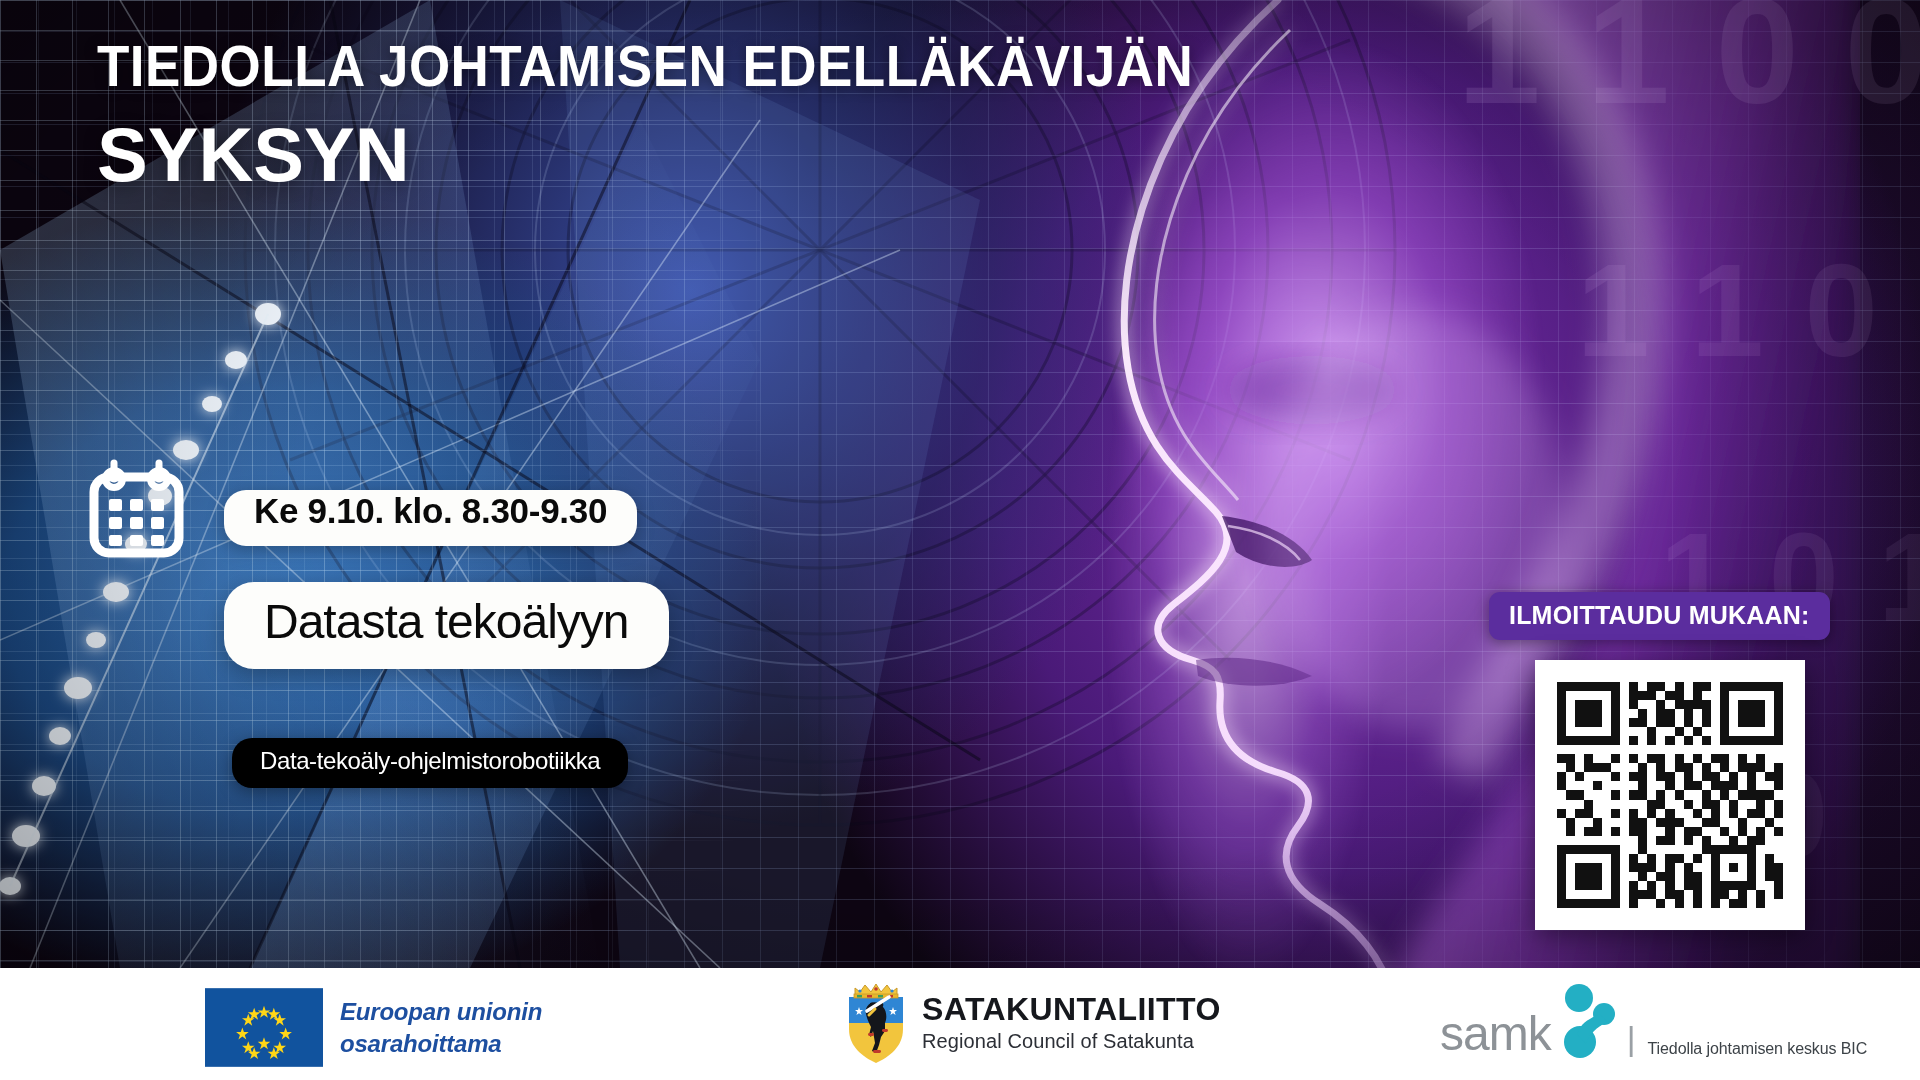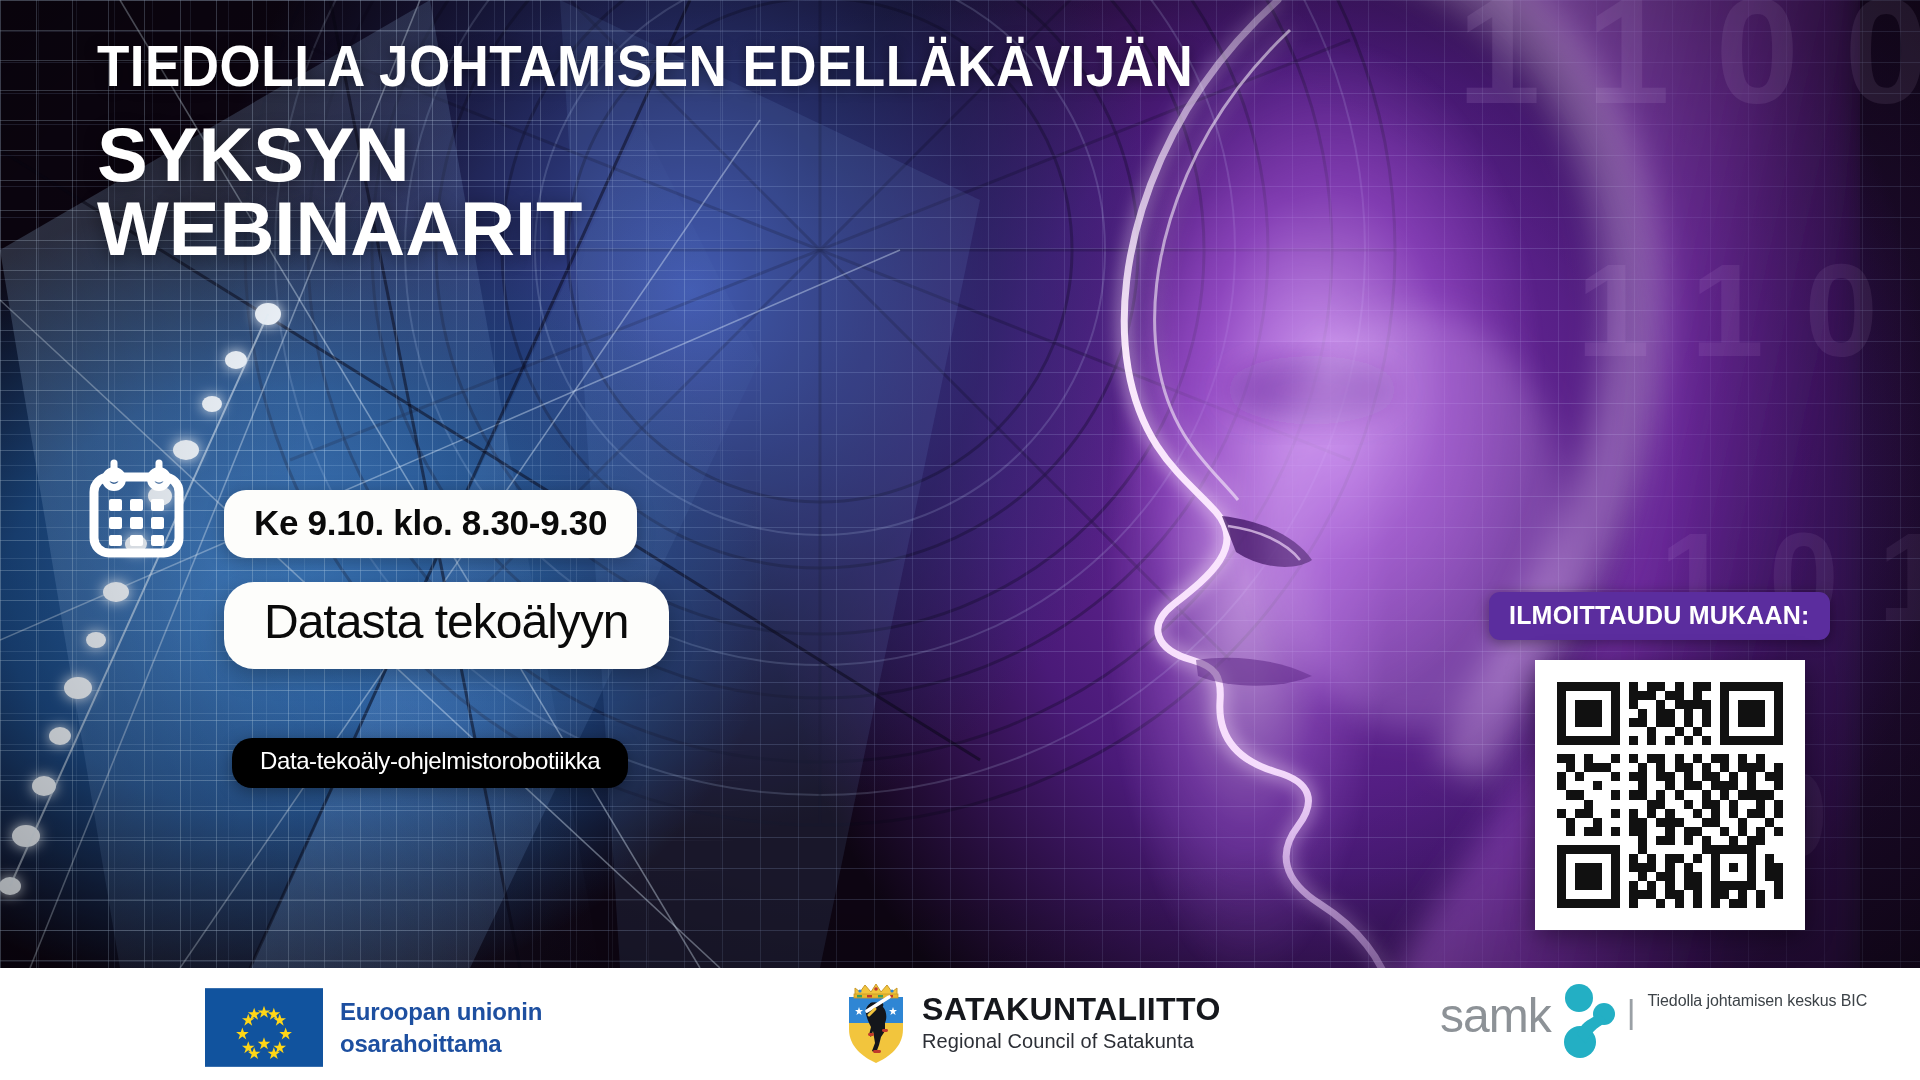--- a/index.html
+++ b/index.html
@@ -343,7 +343,6 @@
 
     <div class="h-big">
       <span>SYKSYN</span>
-      <span>WEBINAARIT</span>
     </div>
 
     <div class="cal-icon">

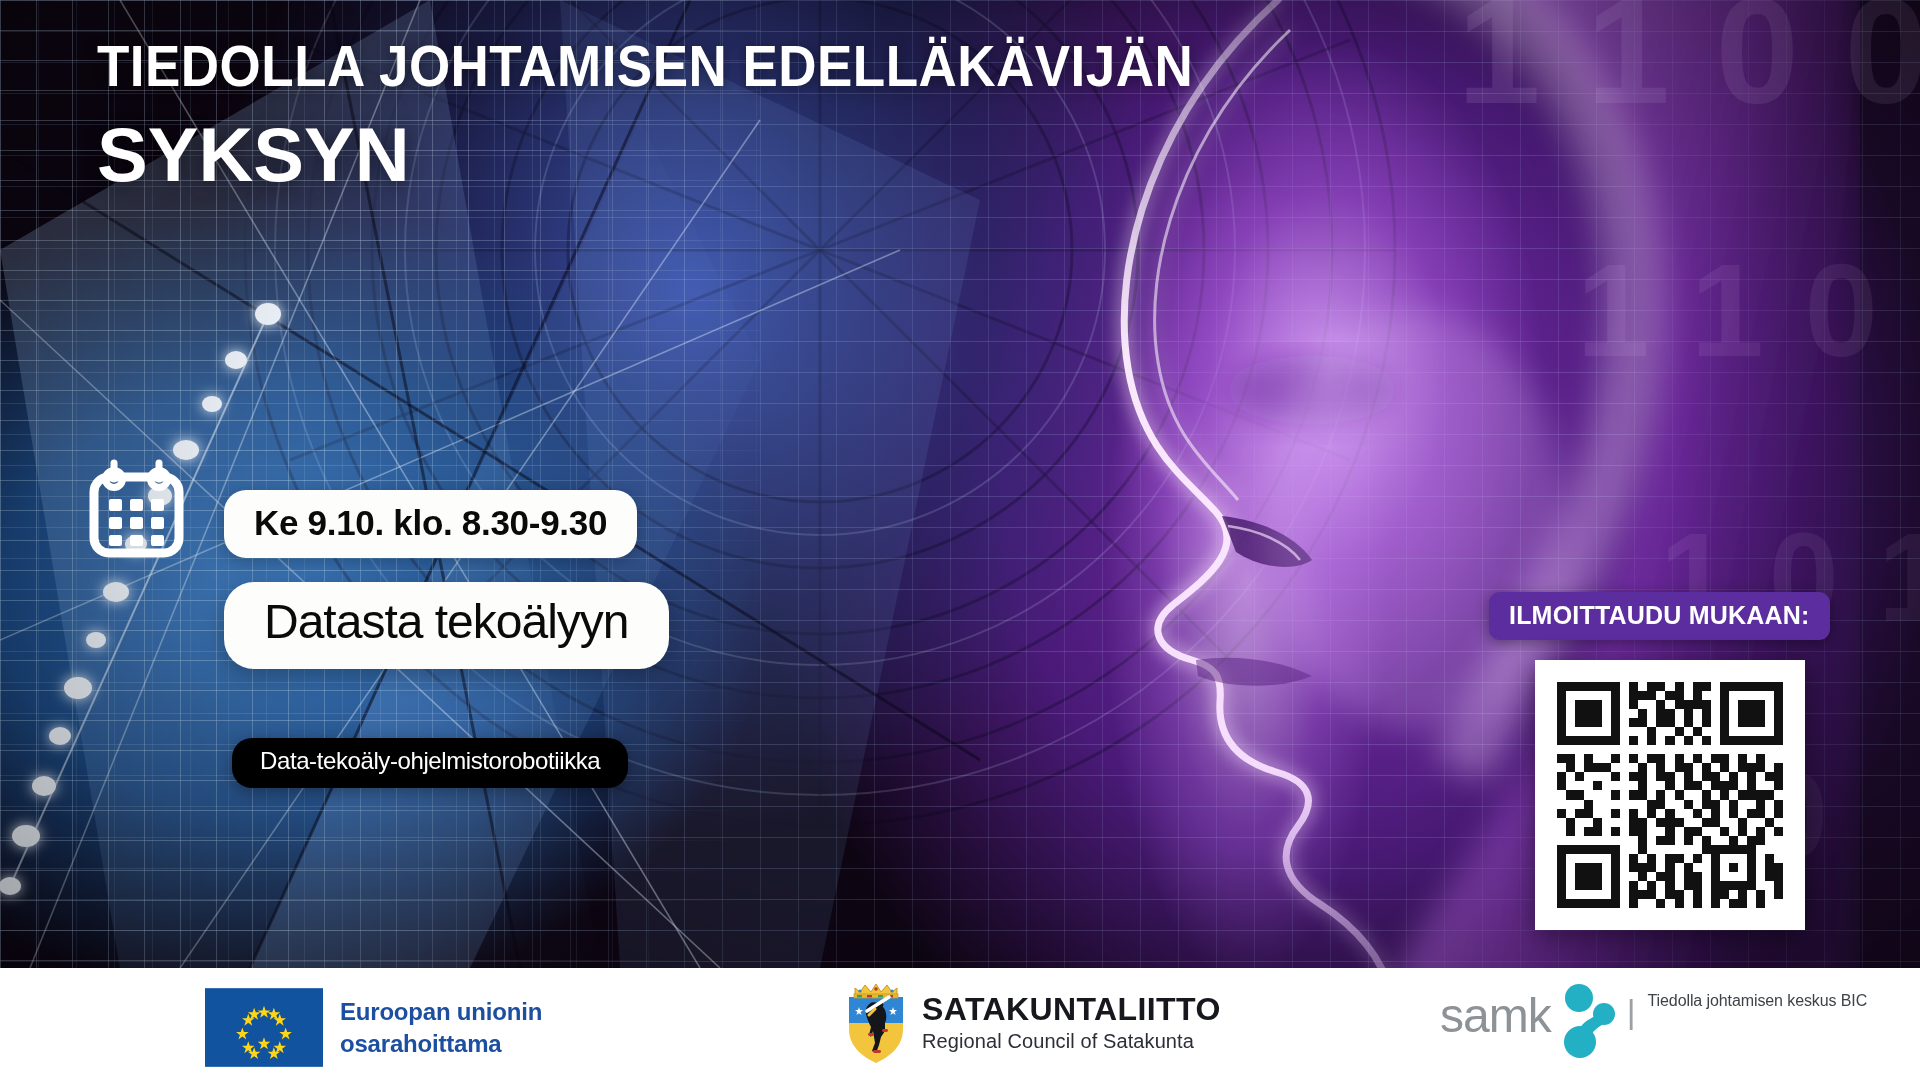--- a/index.html
+++ b/index.html
@@ -102,7 +102,7 @@
     position:absolute; left:224px; top:490px;
     background:#fdfdfb; color:#0a0a0a;
     border-radius:22px;
-    padding:13px 30px 15px 30px;
+    padding:1px 30px 15px 30px;
     font-size:35px; font-weight:700; letter-spacing:-.3px;
     box-shadow:0 4px 18px rgba(0,0,0,.28);
     white-space:nowrap;

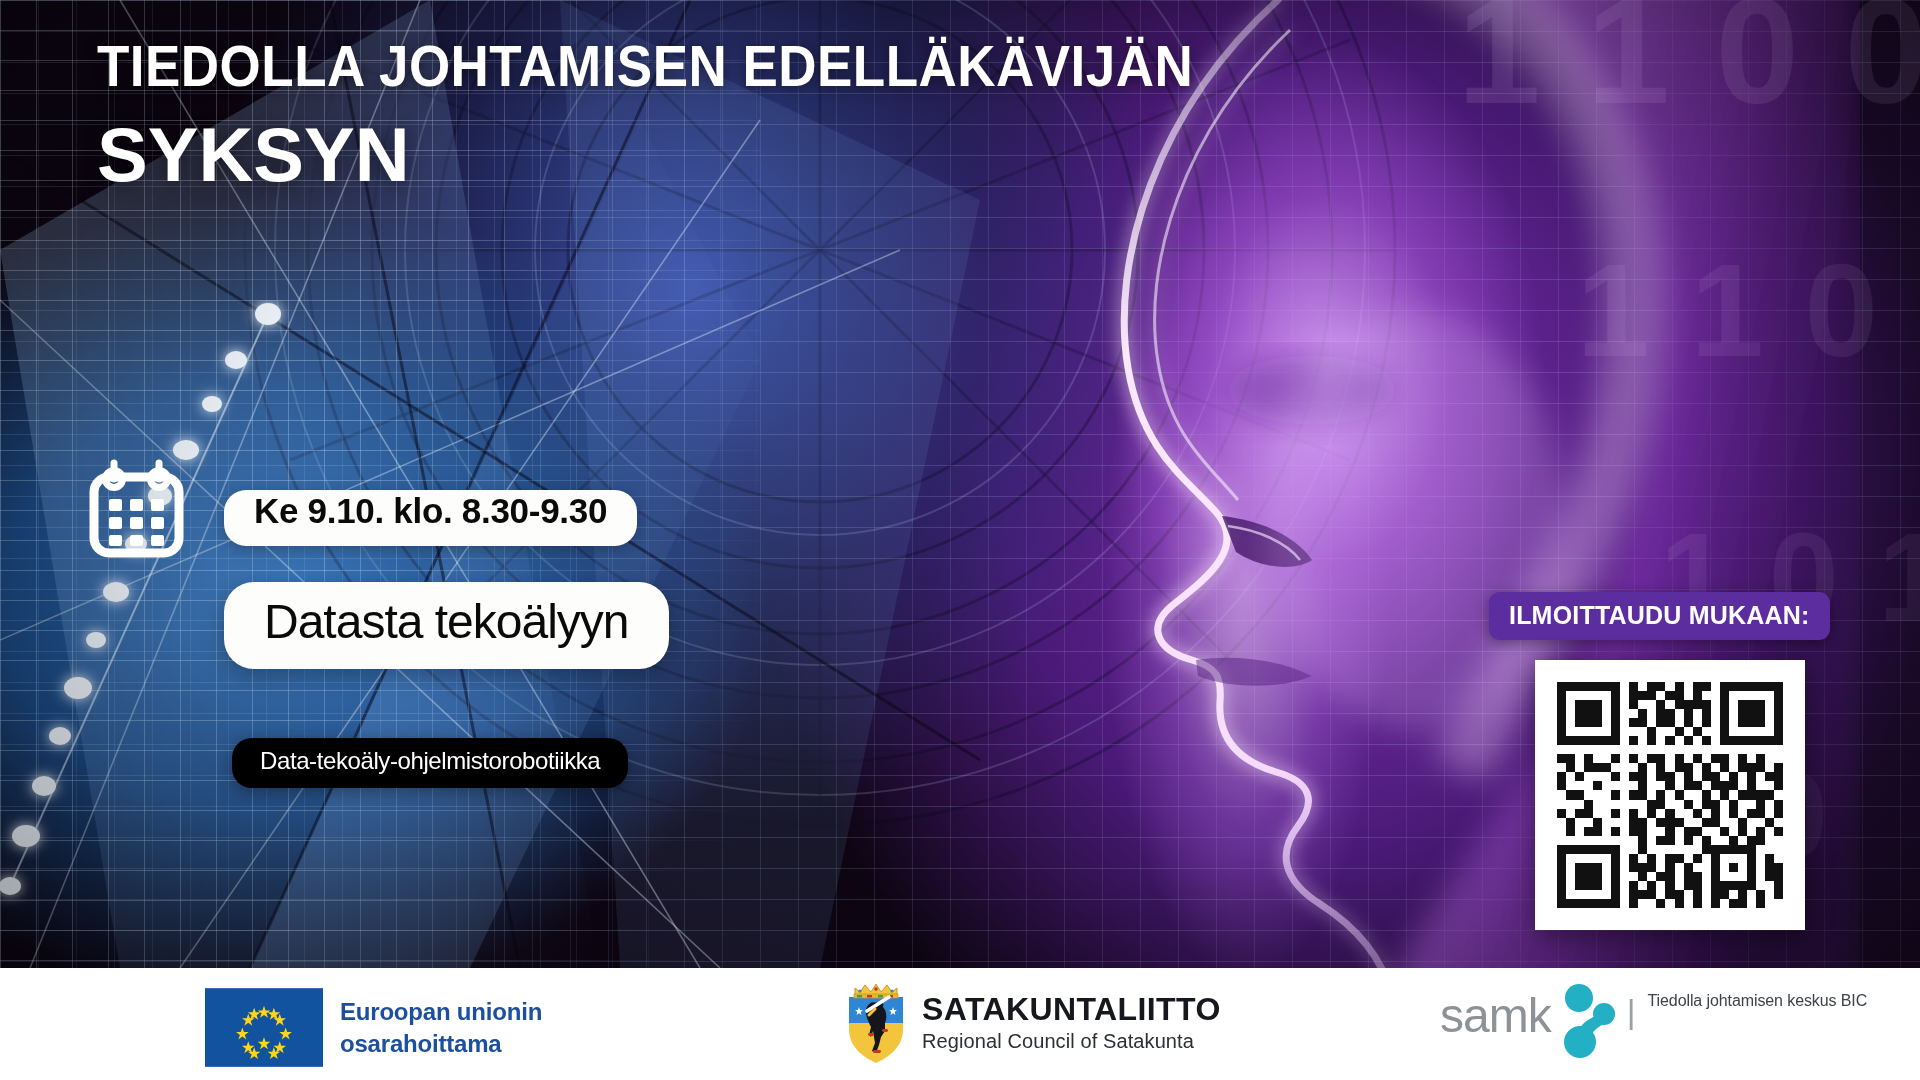--- a/index.html
+++ b/index.html
@@ -155,6 +155,7 @@
   .eu-text{
     color:#1d4fa0; font-weight:700; font-size:24px; line-height:1.30;
     letter-spacing:-.2px;
+    font-style:italic;
   }
   .eu-text span{ display:block; }
 

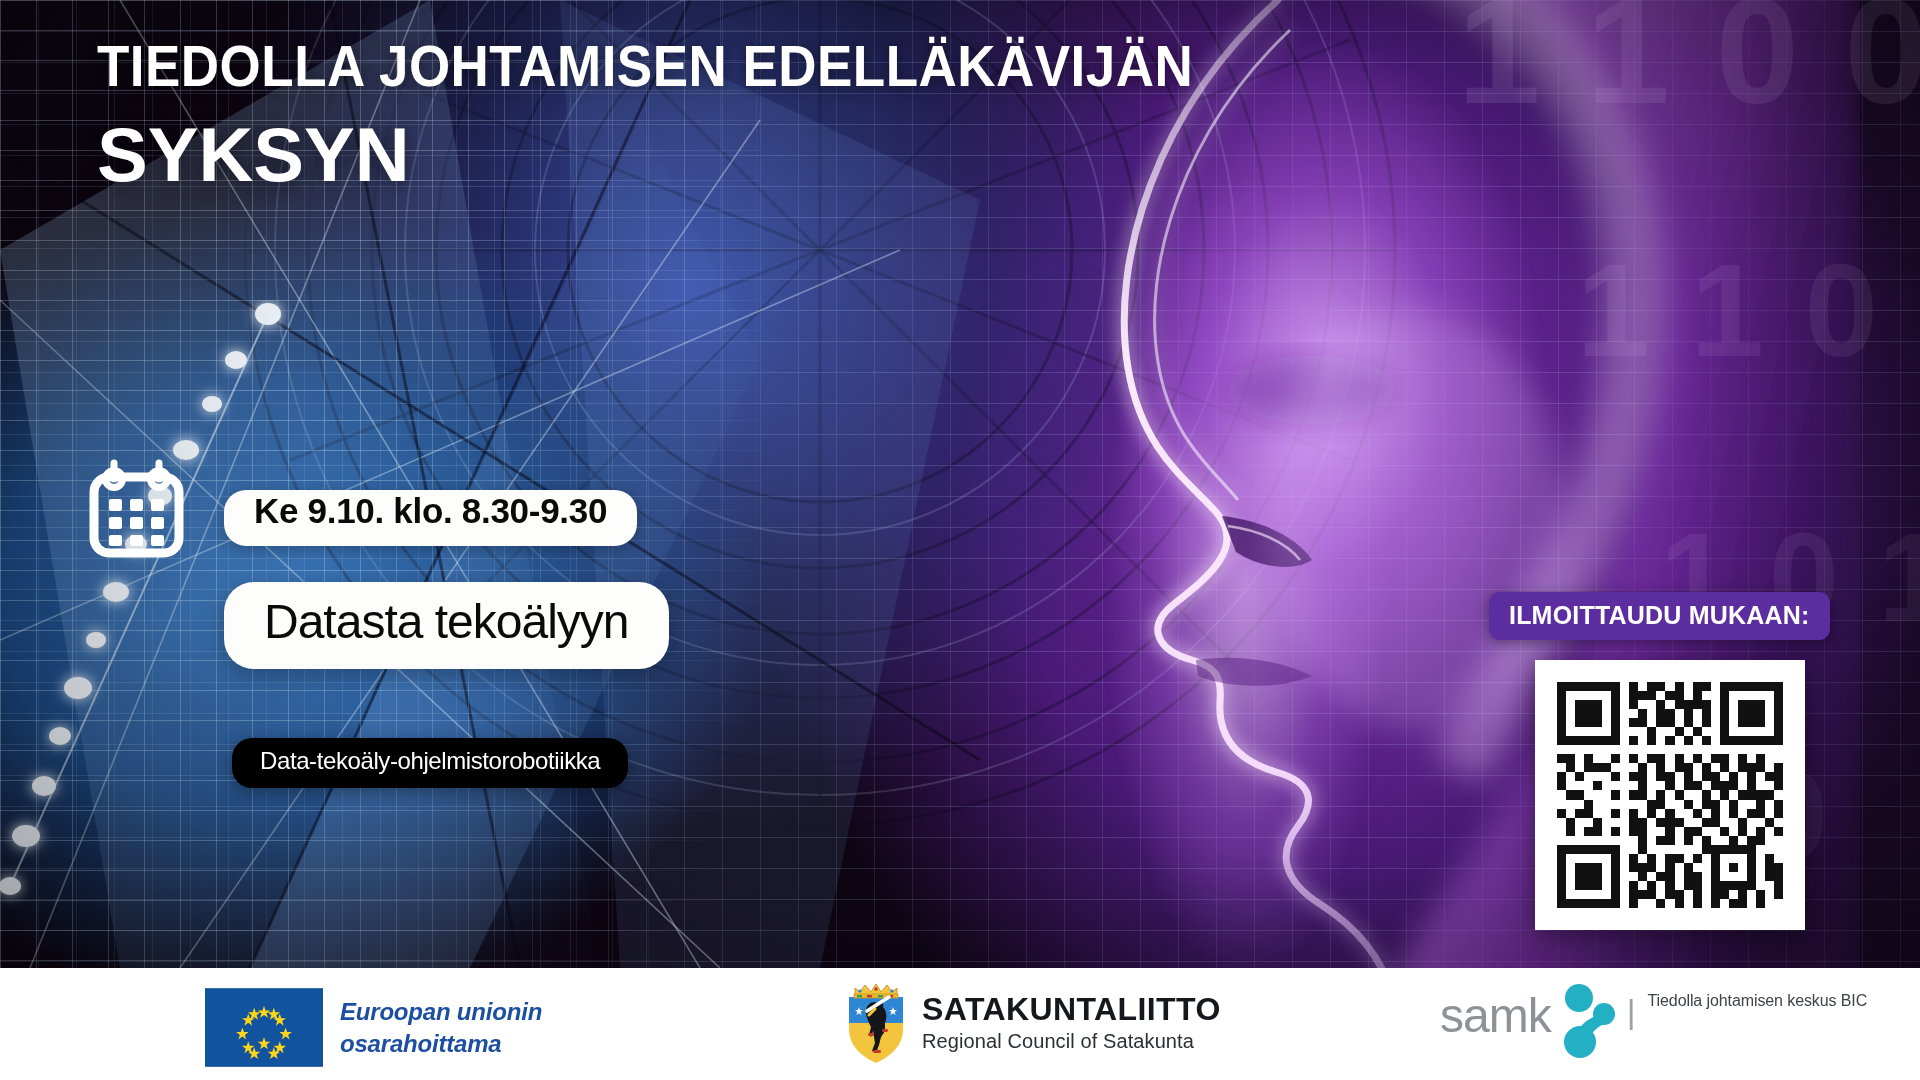--- a/index.html
+++ b/index.html
@@ -165,7 +165,7 @@
   .sata-main{ color:#16181d; font-weight:700; font-size:32px; letter-spacing:.4px; line-height:1.05; }
   .sata-sub{ color:#2c2f36; font-weight:400; font-size:20px; letter-spacing:.1px; margin-top:3px; }
 
-  .logo-samk{ position:absolute; left:1440px; top:24px; display:flex; align-items:flex-start; gap:0px; }
+  .logo-samk{ position:absolute; left:1440px; top:24px; display:flex; align-items:flex-end; gap:0px; }
   .samk-word{
     color:#8d9297; font-size:48px; font-weight:400; letter-spacing:-1px; line-height:1;
     margin-right:6px;

